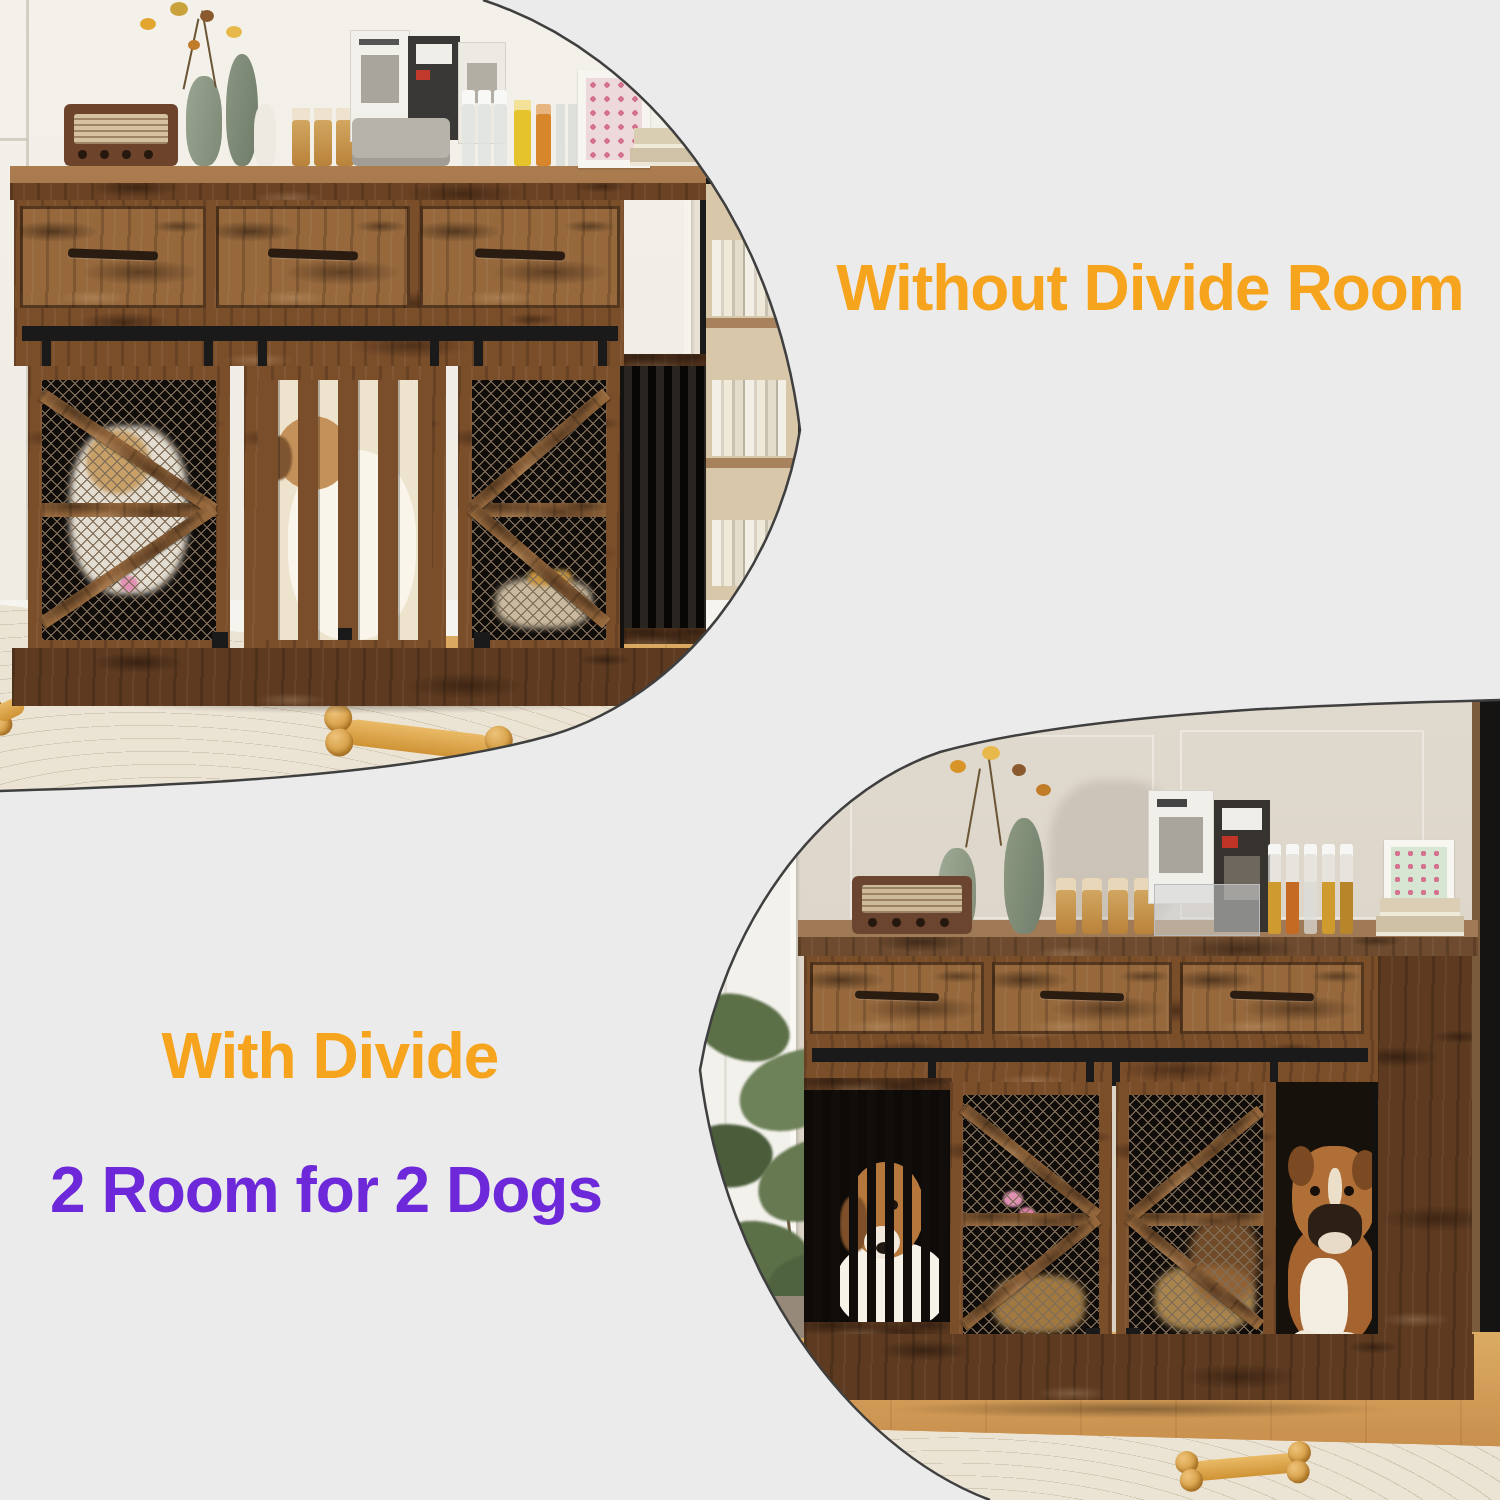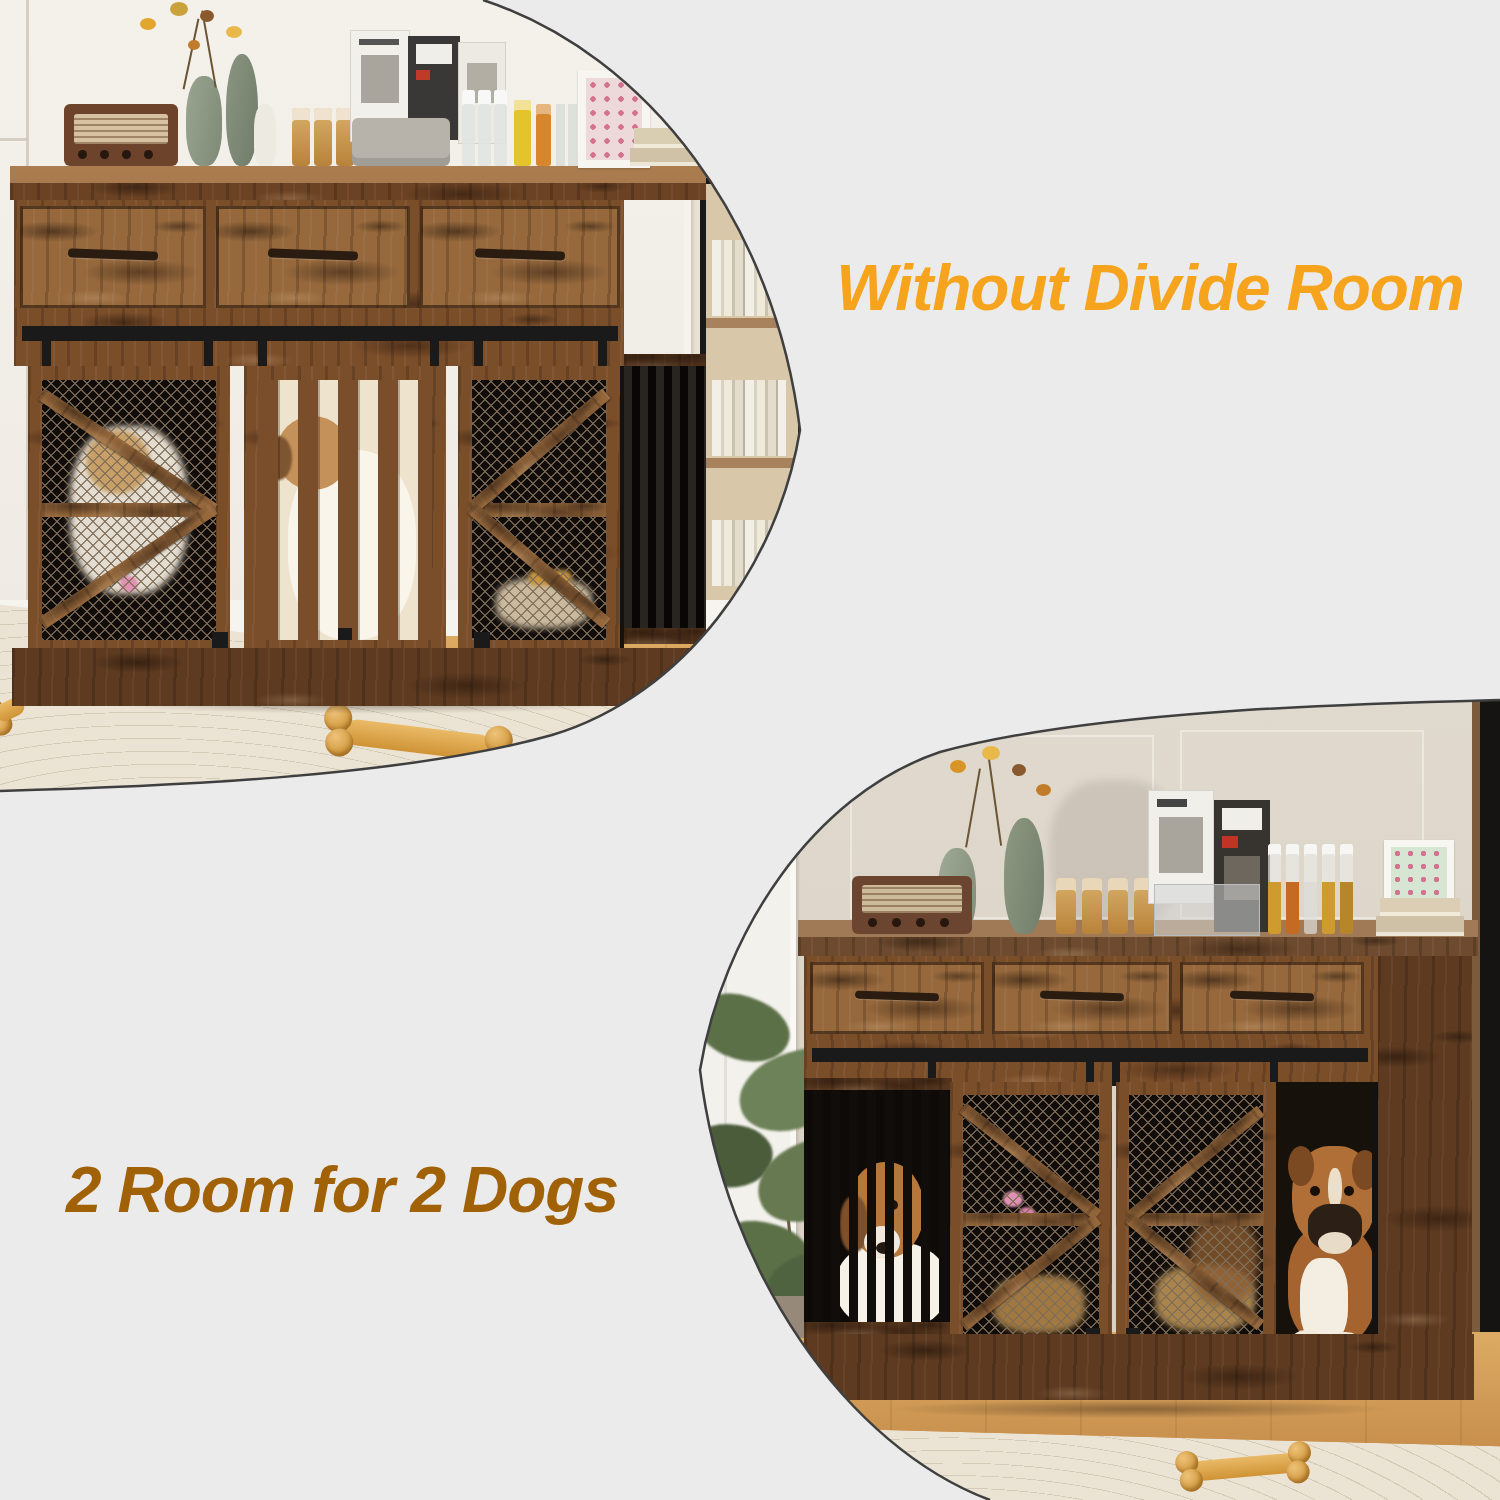--- a/index.html
+++ b/index.html
@@ -41,7 +41,7 @@
 </head>
 <body>
 
-<div id="canvas" style="background: rgb(235, 235, 235); font-style: italic;">
+<div id="canvas" style="background: rgb(235, 235, 235);">
 
   <div class="photo" id="photo-top">
     <div class="abs" style="left:0;top:0;width:810px;height:650px;background:linear-gradient(#f4f1eb,#efebe3)"></div>

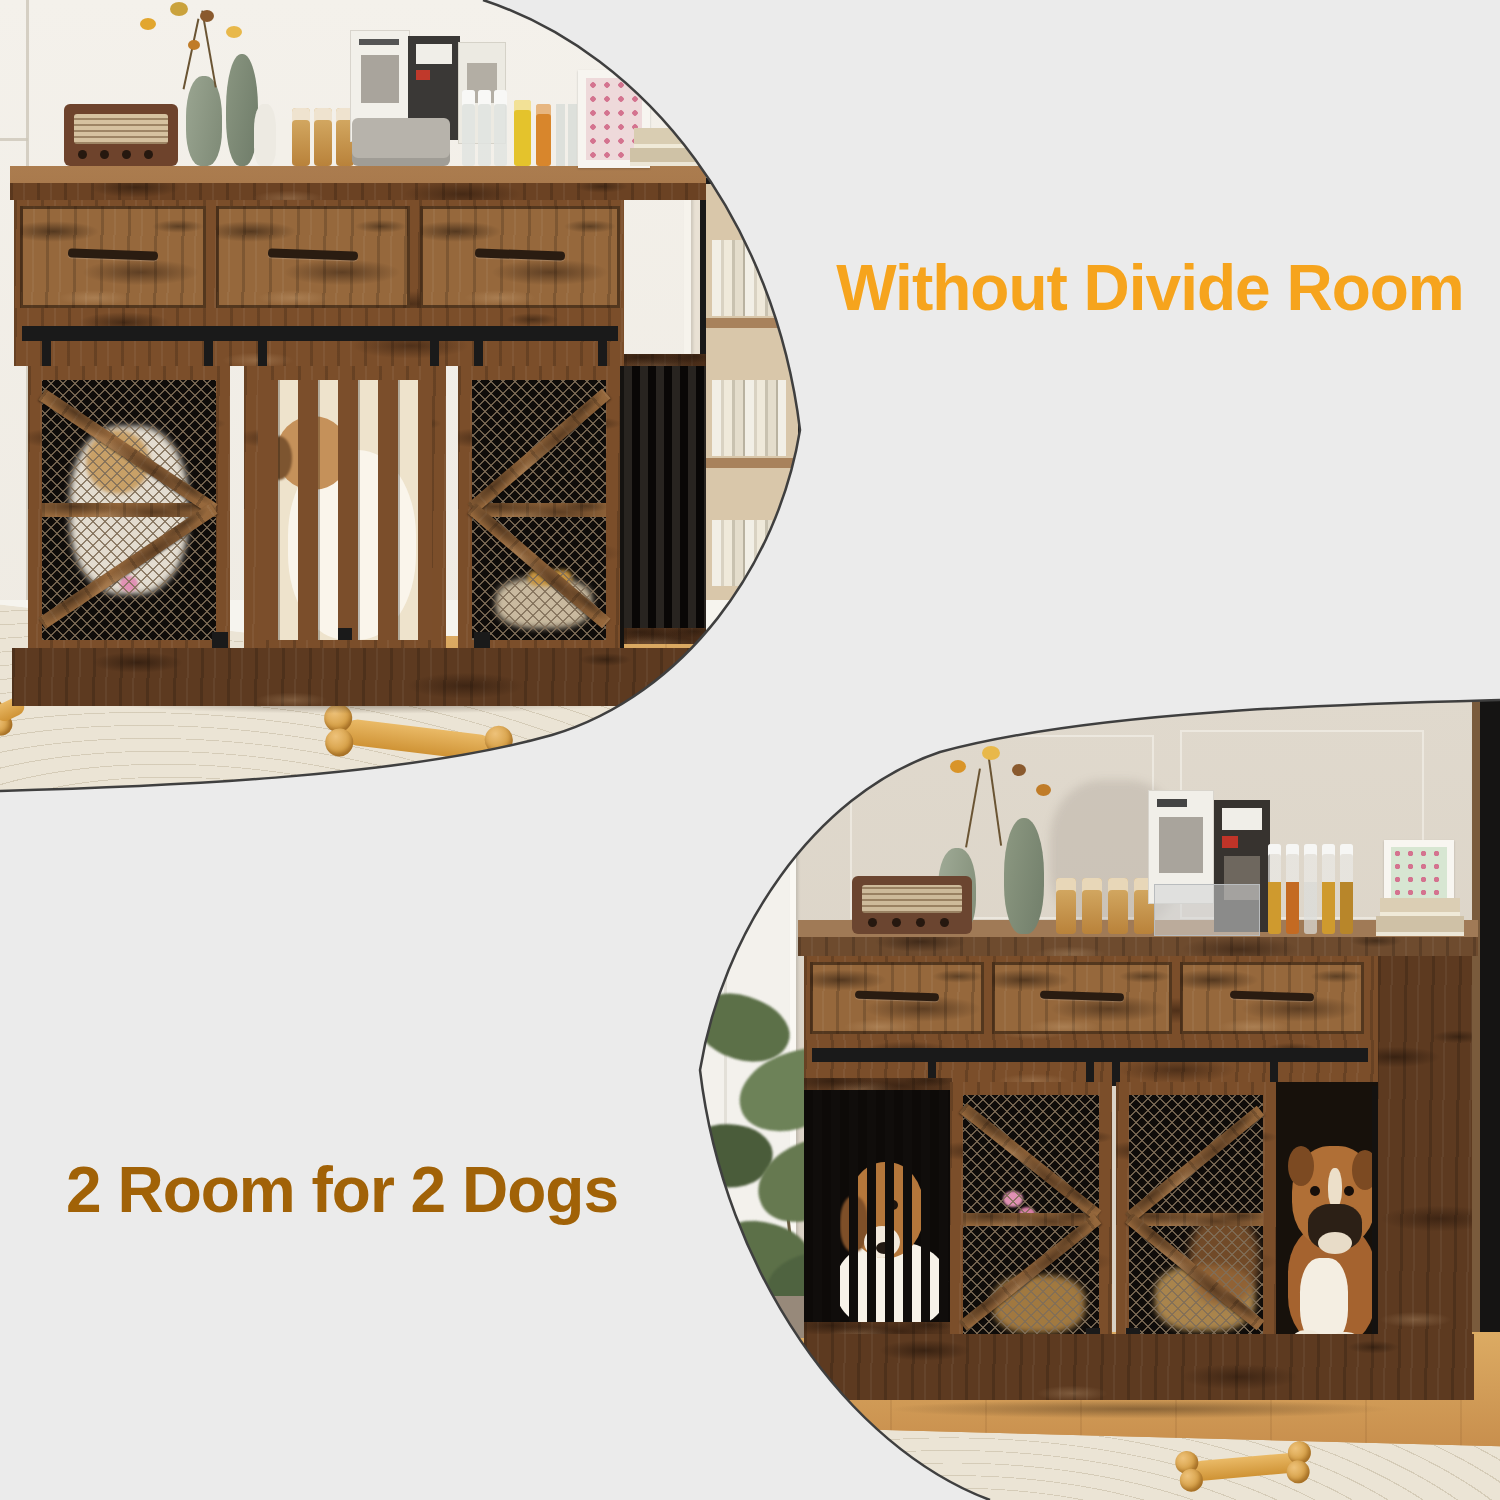--- a/index.html
+++ b/index.html
@@ -348,6 +348,7 @@
   </svg>
 
   <div class="caption" style="left: 805px; top: 256px; width: 690px; color: rgb(246, 164, 29);">Without Divide Room</div>
+  <div class="caption" style="left: 25px; top: 1024px; width: 610px; color: rgb(246, 164, 29);">With Divide</div>
   <div class="caption" style="left: 37px; top: 1158px; width: 610px; color: #a16207;">2 Room for 2 Dogs</div>
 </div>
 

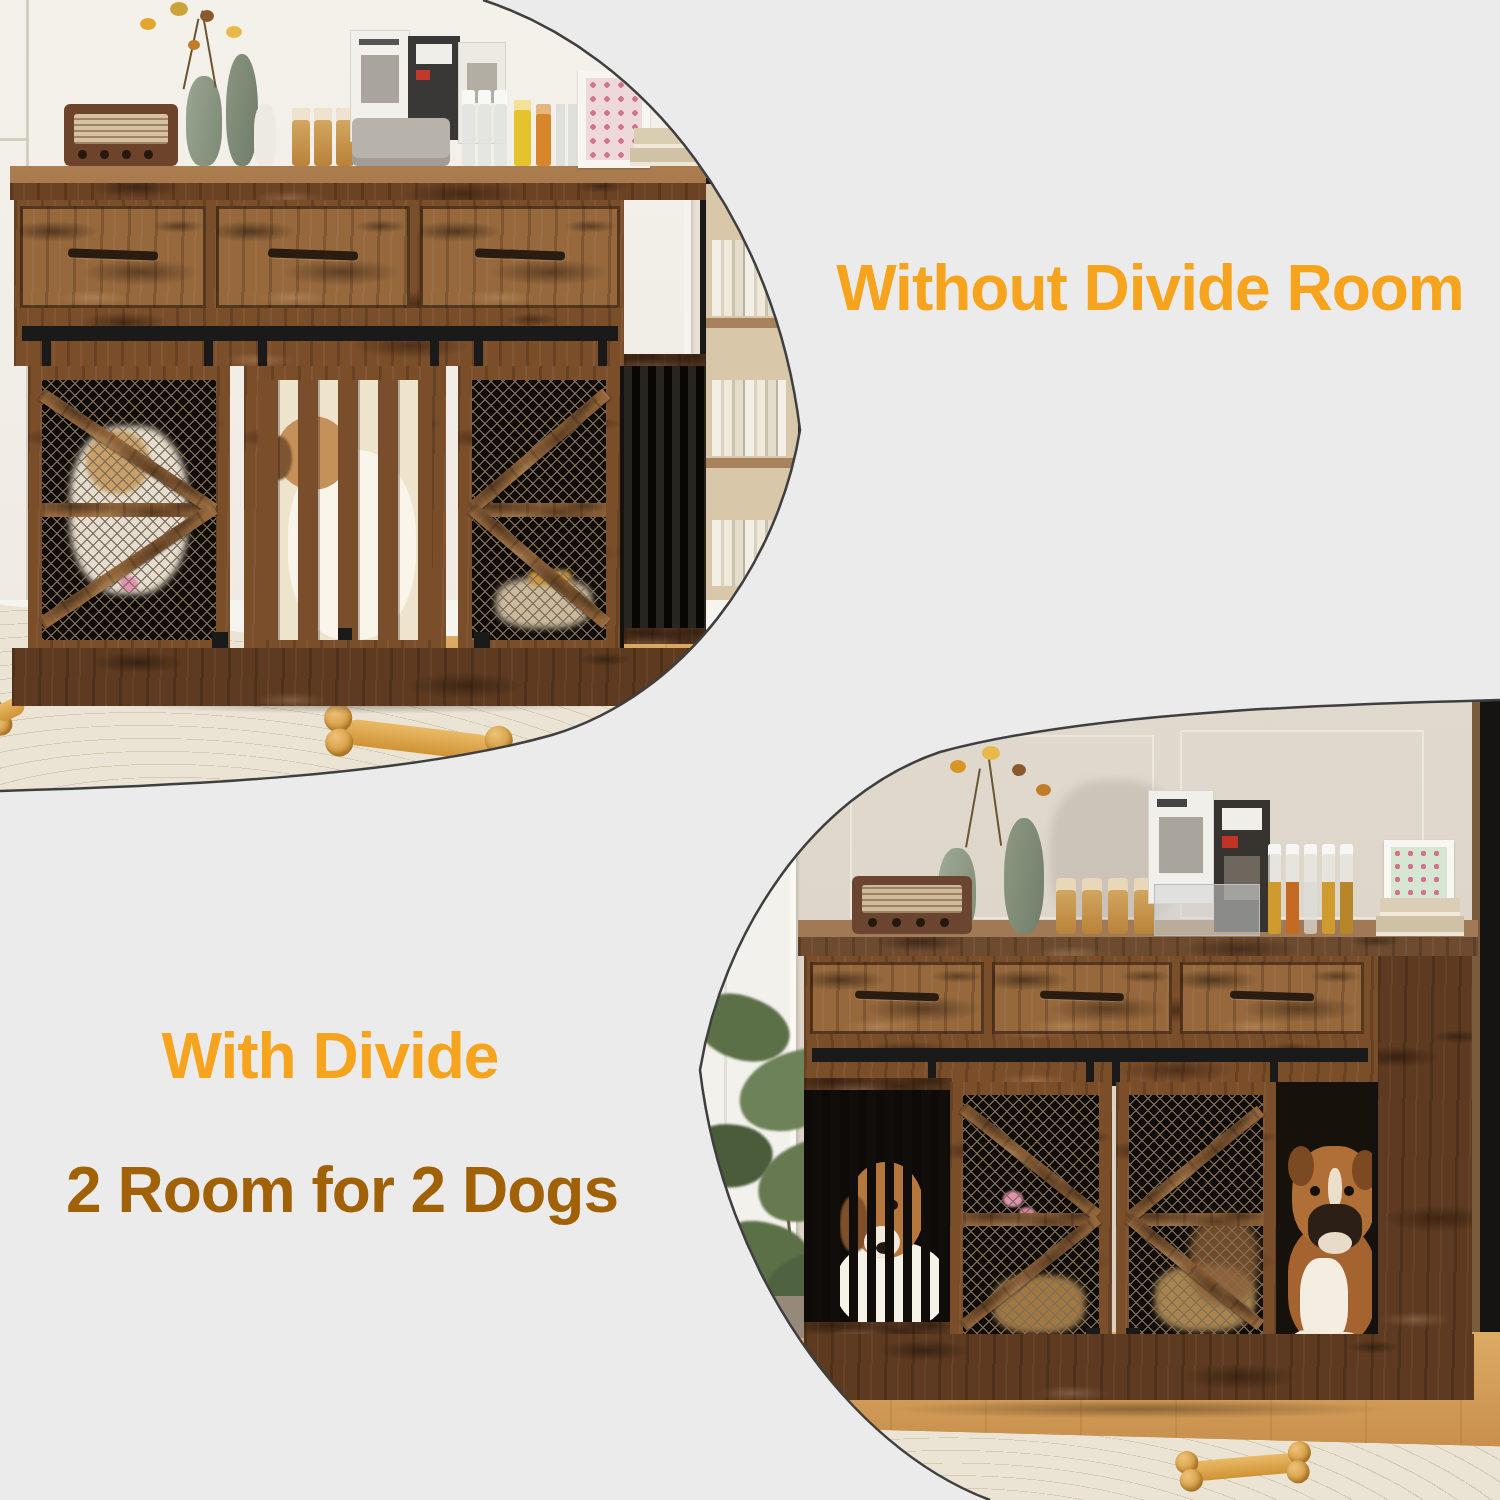--- a/index.html
+++ b/index.html
@@ -349,7 +349,7 @@
 
   <div class="caption" style="left: 805px; top: 256px; width: 690px; color: rgb(246, 164, 29);">Without Divide Room</div>
   <div class="caption" style="left: 25px; top: 1024px; width: 610px; color: rgb(246, 164, 29);">With Divide</div>
-  <div class="caption" style="left: 37px; top: 1158px; width: 610px; color: #a16207;">2 Room for 2 Dogs</div>
+  <div class="caption" style="left: 21px; top: 1158px; width: 610px; color: #6d28d9;">2 Room for 2 Dogs</div>
 </div>
 
 </body></html>

